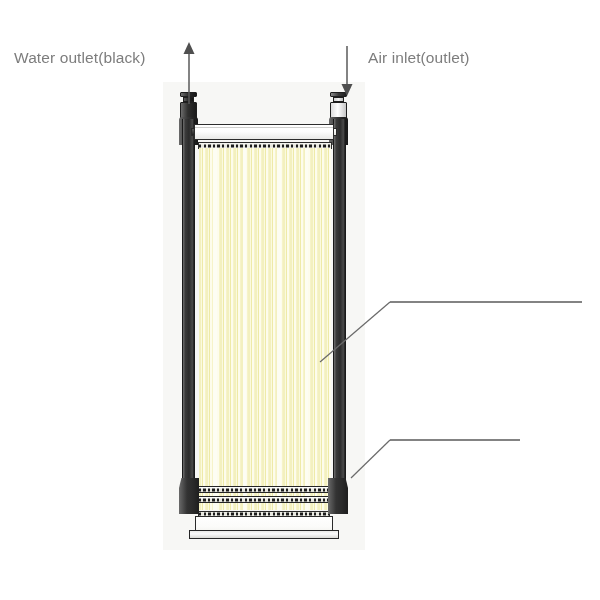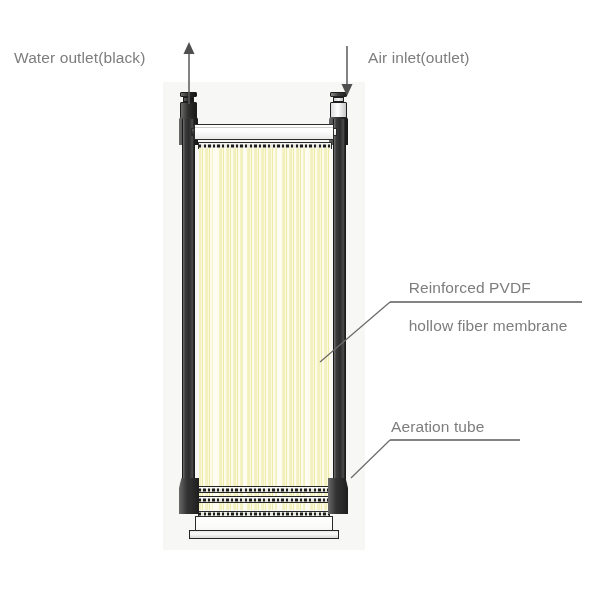--- a/index.html
+++ b/index.html
@@ -181,7 +181,7 @@
   <div class="label" id="lbl-air">Air inlet(outlet)</div>
 
   <div class="label" id="lbl-membrane">
-    <span>Reinforced PVDF</span><br>
+    <br>
     <span>hollow fiber membrane</span>
   </div>
 

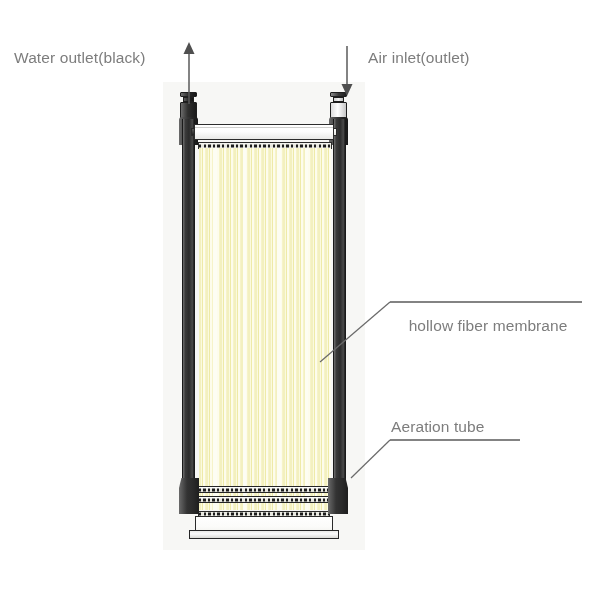--- a/index.html
+++ b/index.html
@@ -182,7 +182,6 @@
 
   <div class="label" id="lbl-membrane">
     <br>
-    <span>hollow fiber membrane</span>
   </div>
 
   <div class="label" id="lbl-aeration">Aeration tube</div>

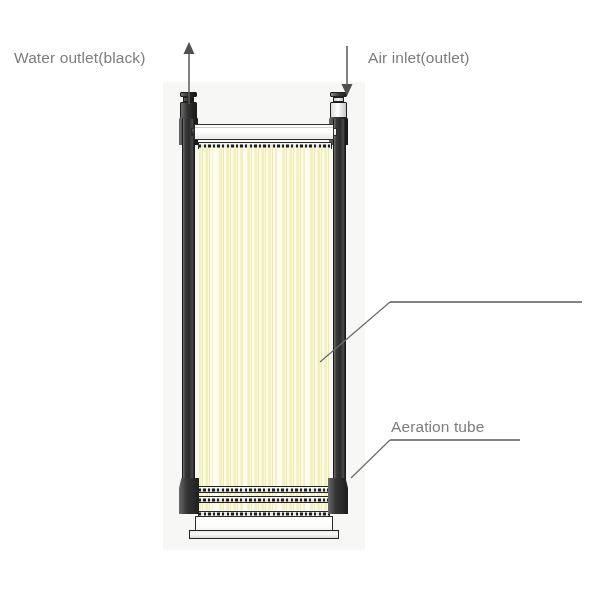--- a/index.html
+++ b/index.html
@@ -184,7 +184,6 @@
     <br>
   </div>
 
-  <div class="label" id="lbl-aeration">Aeration tube</div>
 
   <div id="panel">
 

